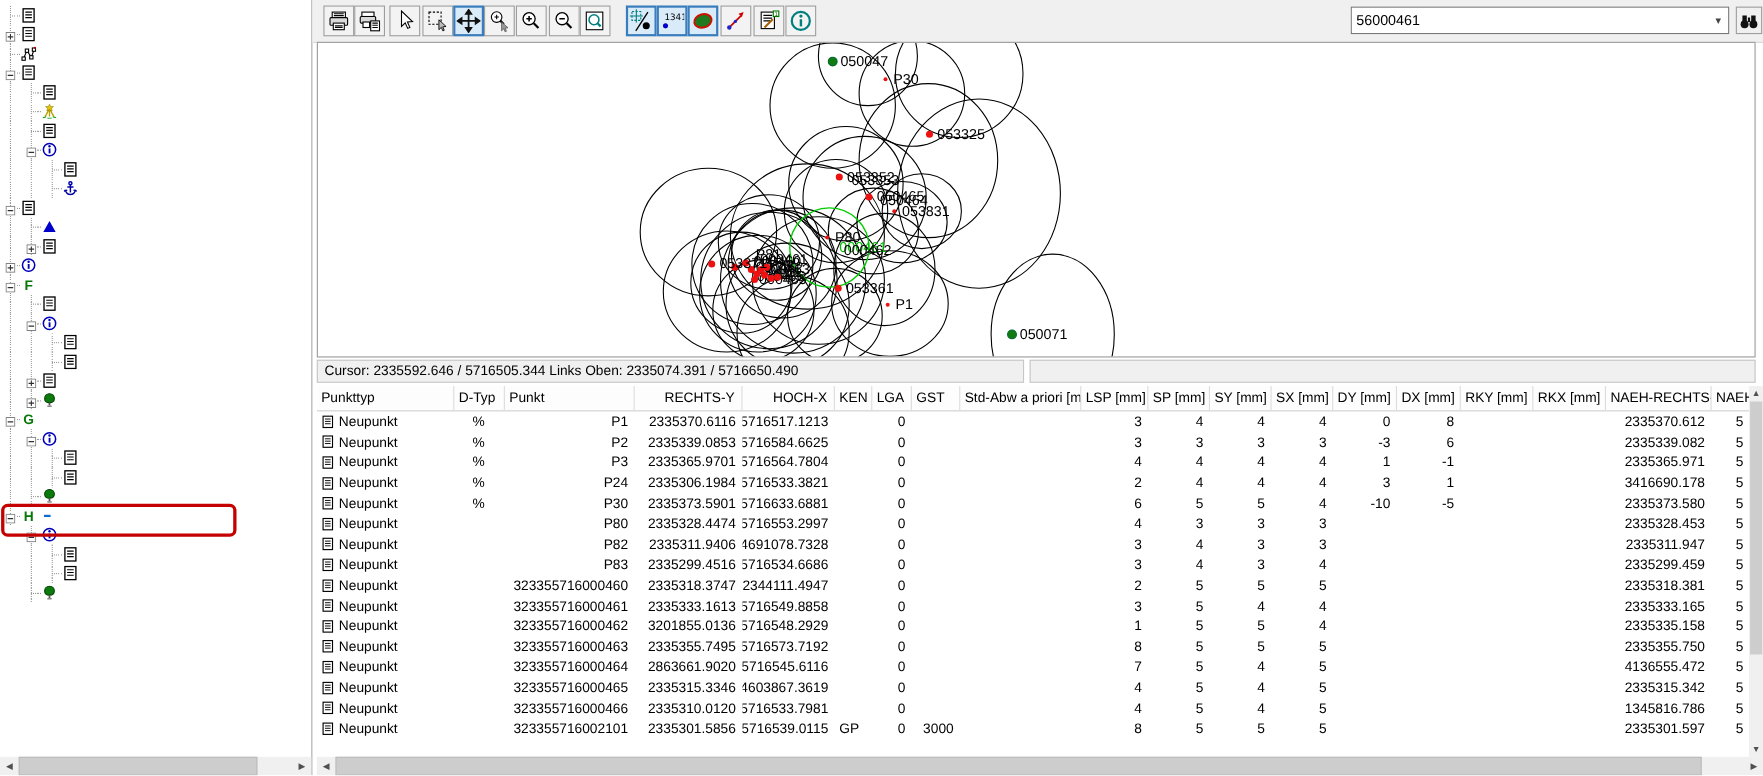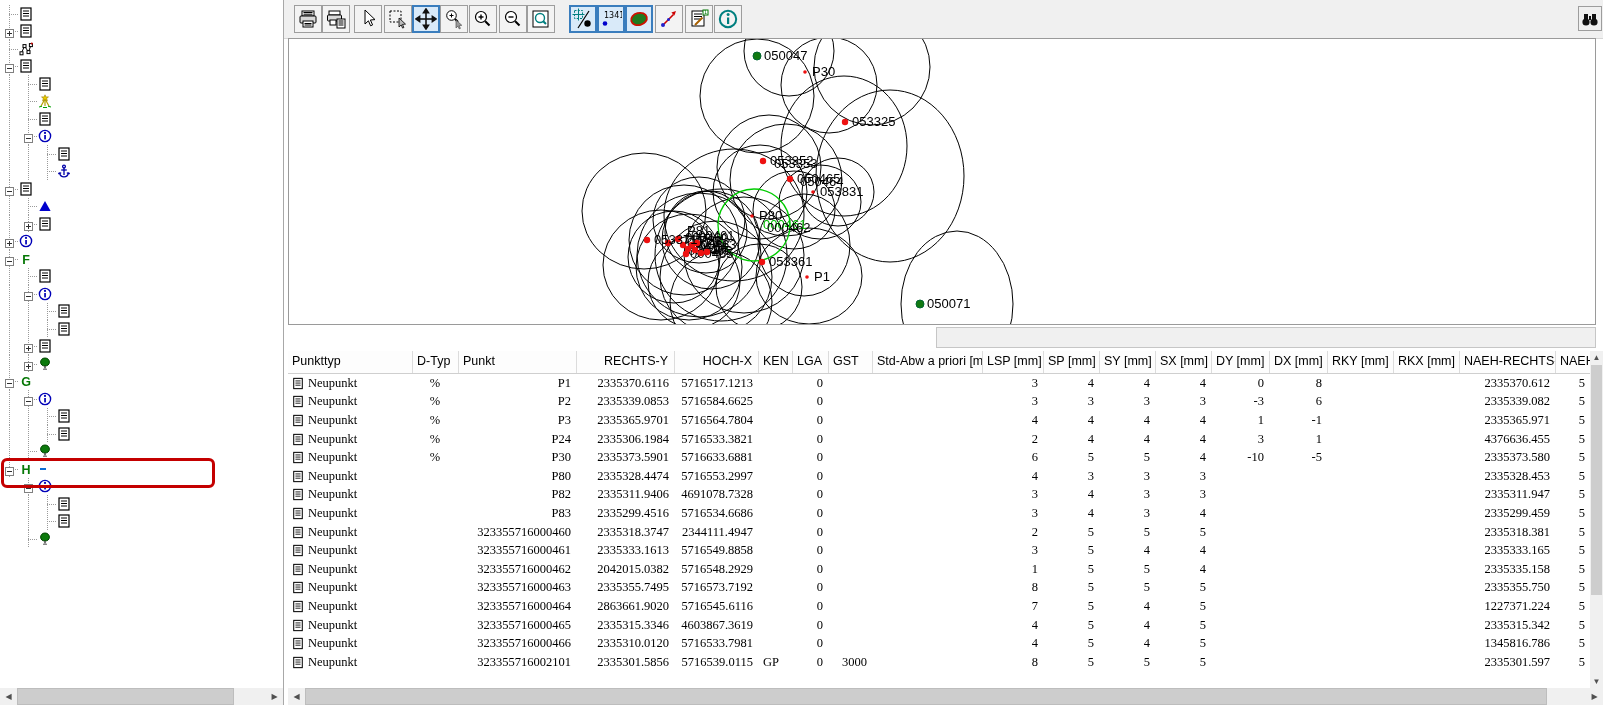--- a/index.html
+++ b/index.html
@@ -848,6 +848,10 @@
         </svg>
       </div>
     </div>
+  <div id="combo-wrap">
+    <input id="combo-input" value="56000461" style="">
+    <div id="combo-chev">▾</div>
+  </div>
   <div id="find-btn">
     <svg width="20" height="20" viewBox="0 0 20 20">
       <g fill="#111">

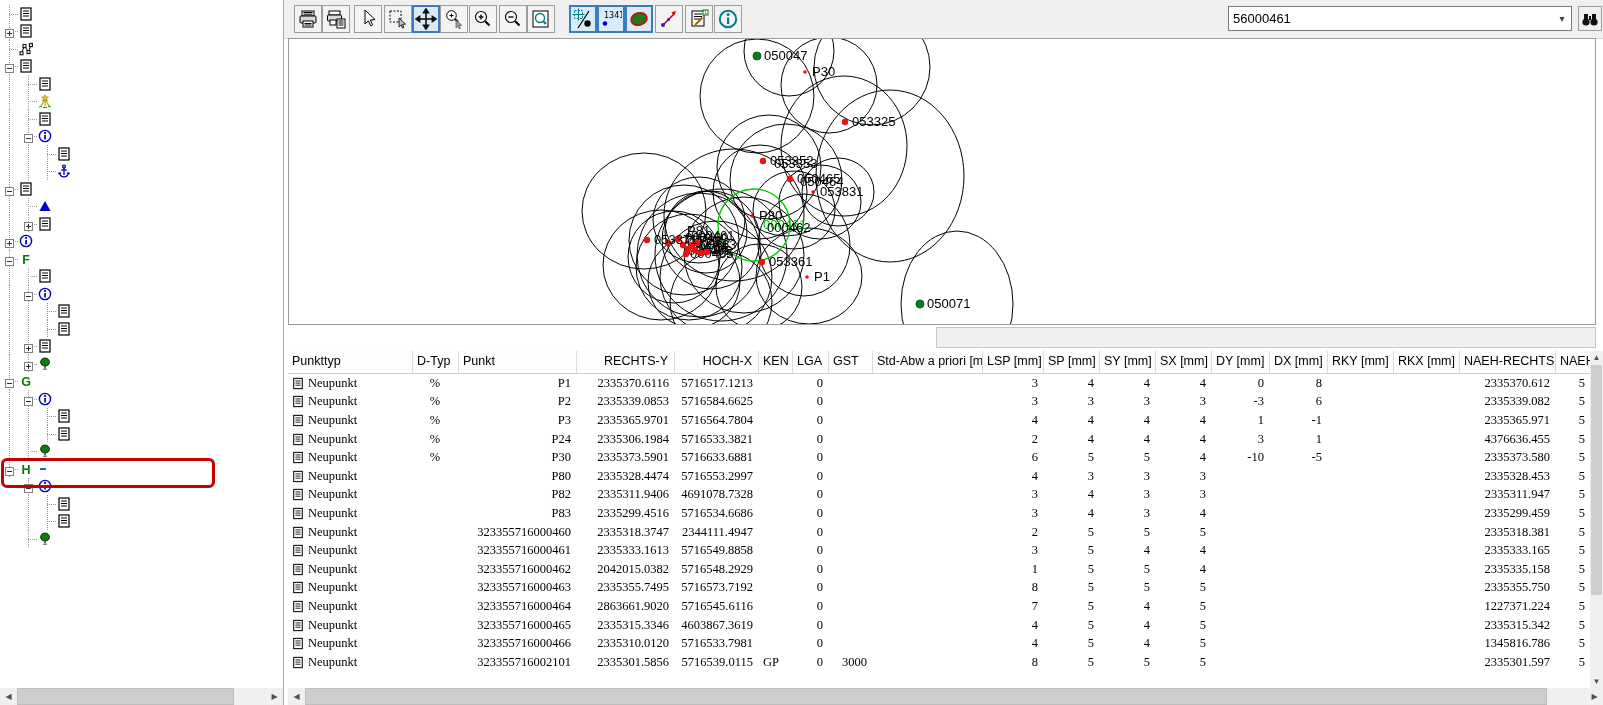--- a/index.html
+++ b/index.html
@@ -947,6 +947,9 @@
       </svg>
   </div>
 
+  <div class="statusbar" id="status1">
+    <span>Cursor: 2335592.646 / 5716505.344 Links Oben: 2335074.391 / 5716650.490</span>
+  </div>
   <div class="statusbar" id="status2"></div>
 
   <div id="table-wrap">

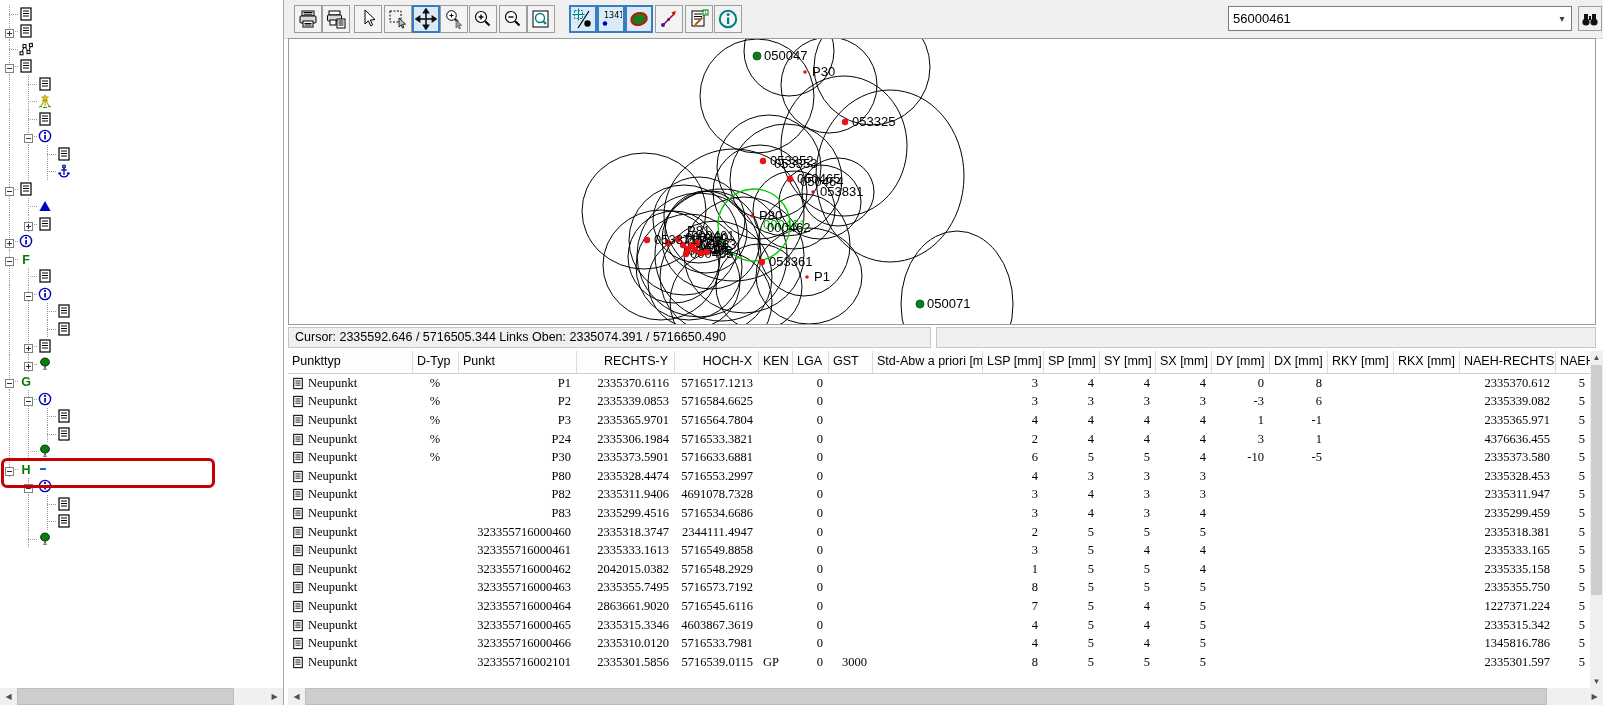--- a/index.html
+++ b/index.html
@@ -41,7 +41,7 @@
   #table-wrap{position:absolute;left:288px;top:351px;width:1302px;height:337px;background:#fff;overflow:hidden;}
   #thead{display:flex;height:22px;border-bottom:1px solid #cfcfcf;background:#fdfdfd;}
   .th{box-sizing:border-box;border-right:1px solid #dcdcdc;padding:3px 6px 0 4px;font-size:12.5px;overflow:hidden;white-space:nowrap;flex-shrink:0;}
-  #tbody{position:relative;font-family:Liberation Serif, serif;}
+  #tbody{position:relative;}
   .tr{display:flex;height:18.6px;align-items:center;}
   .td{box-sizing:border-box;padding:0 6px 0 4px;font-size:12.5px;overflow:hidden;white-space:nowrap;flex-shrink:0;display:flex;align-items:center;}
   .td.r{justify-content:flex-end;}

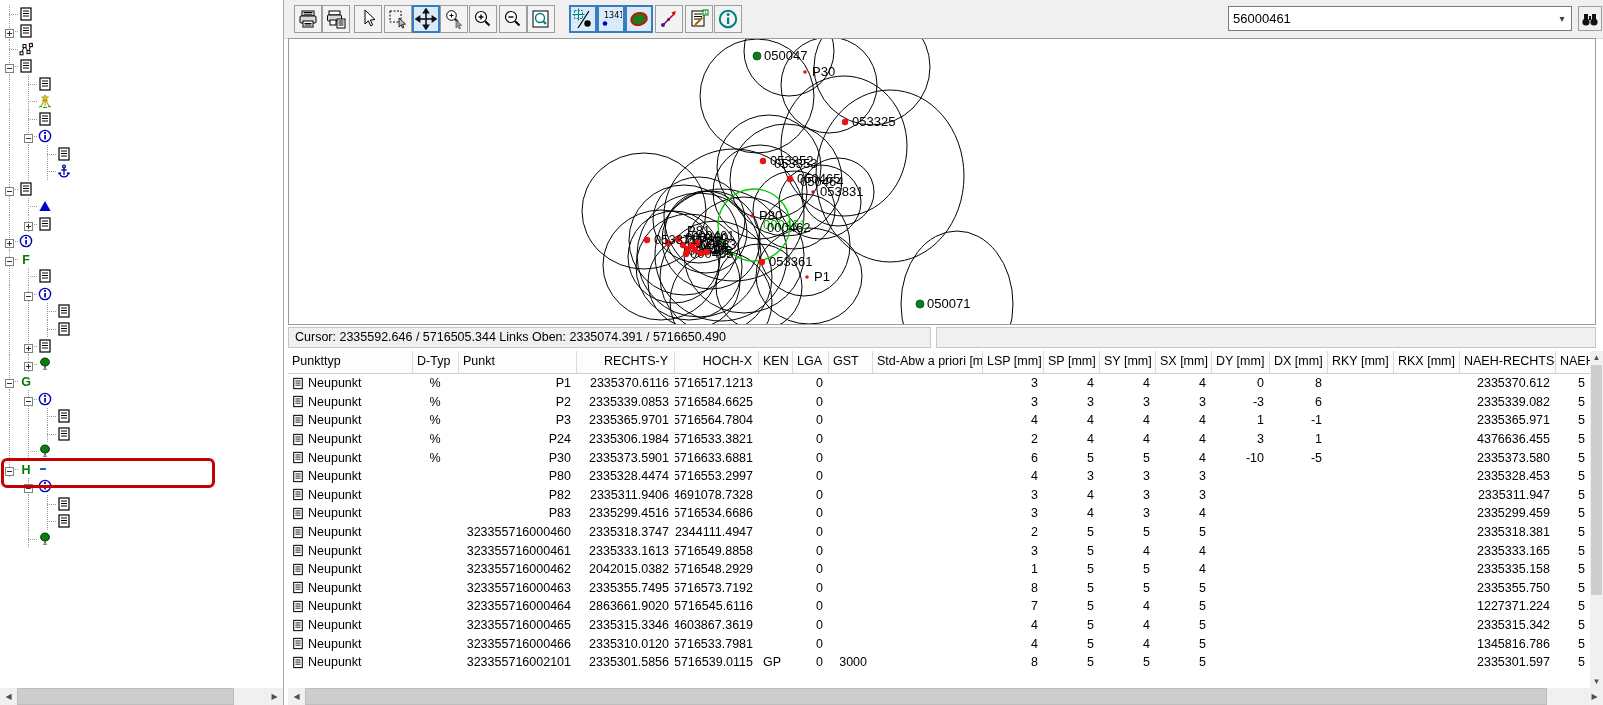--- a/index.html
+++ b/index.html
@@ -1092,7 +1092,7 @@
           <div class="td r" style="width:58px">1</div>
           <div class="td r" style="width:66px"></div>
           <div class="td r" style="width:66px"></div>
-          <div class="td r" style="width:96px">4376636.455</div>
+          <div class="td r" style="width:96px">3416690.178</div>
           <div class="td r" style="width:35px">5</div>
         </div>
         <div class="tr">

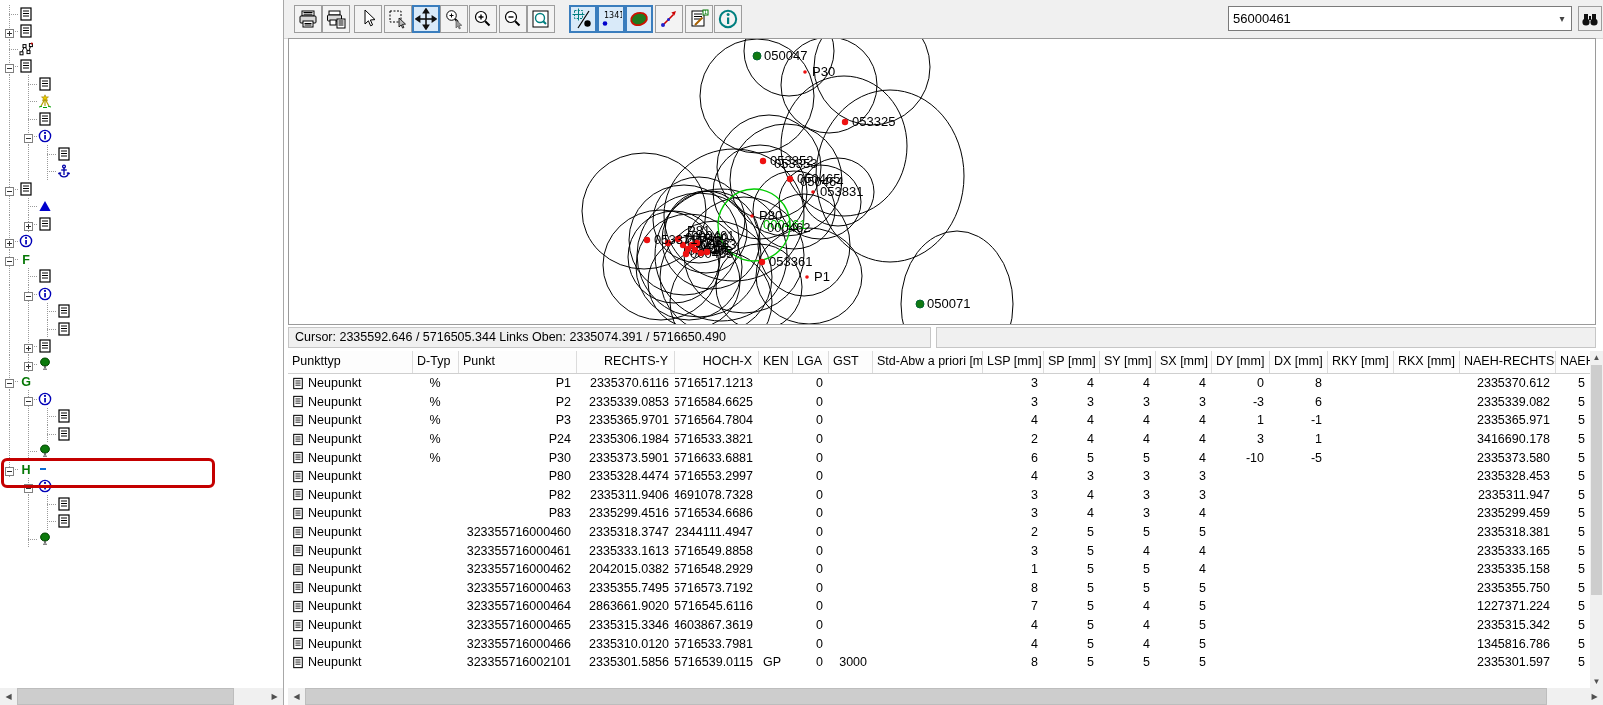--- a/index.html
+++ b/index.html
@@ -1288,7 +1288,7 @@
             </span>Neupunkt</div>
           <div class="td c" style="width:46px"></div>
           <div class="td r" style="width:118px">323355716000462</div>
-          <div class="td r" style="width:98px">2042015.0382</div>
+          <div class="td r" style="width:98px">3201855.0136</div>
           <div class="td r" style="width:84px">5716548.2929</div>
           <div class="td" style="width:34px"></div>
           <div class="td r" style="width:36px">0</div>

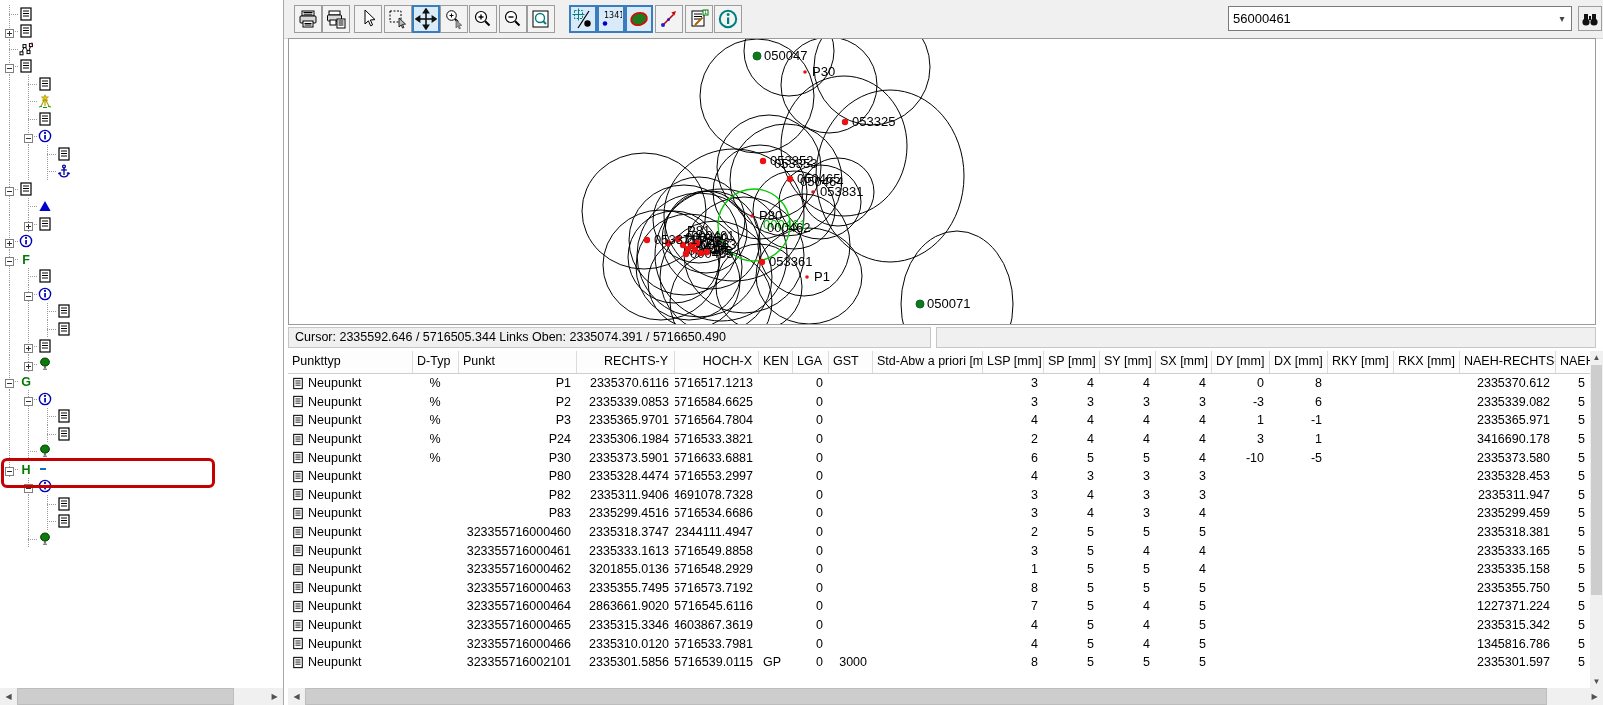--- a/index.html
+++ b/index.html
@@ -1362,7 +1362,7 @@
           <div class="td r" style="width:58px"></div>
           <div class="td r" style="width:66px"></div>
           <div class="td r" style="width:66px"></div>
-          <div class="td r" style="width:96px">1227371.224</div>
+          <div class="td r" style="width:96px">4136555.472</div>
           <div class="td r" style="width:35px">5</div>
         </div>
         <div class="tr">

